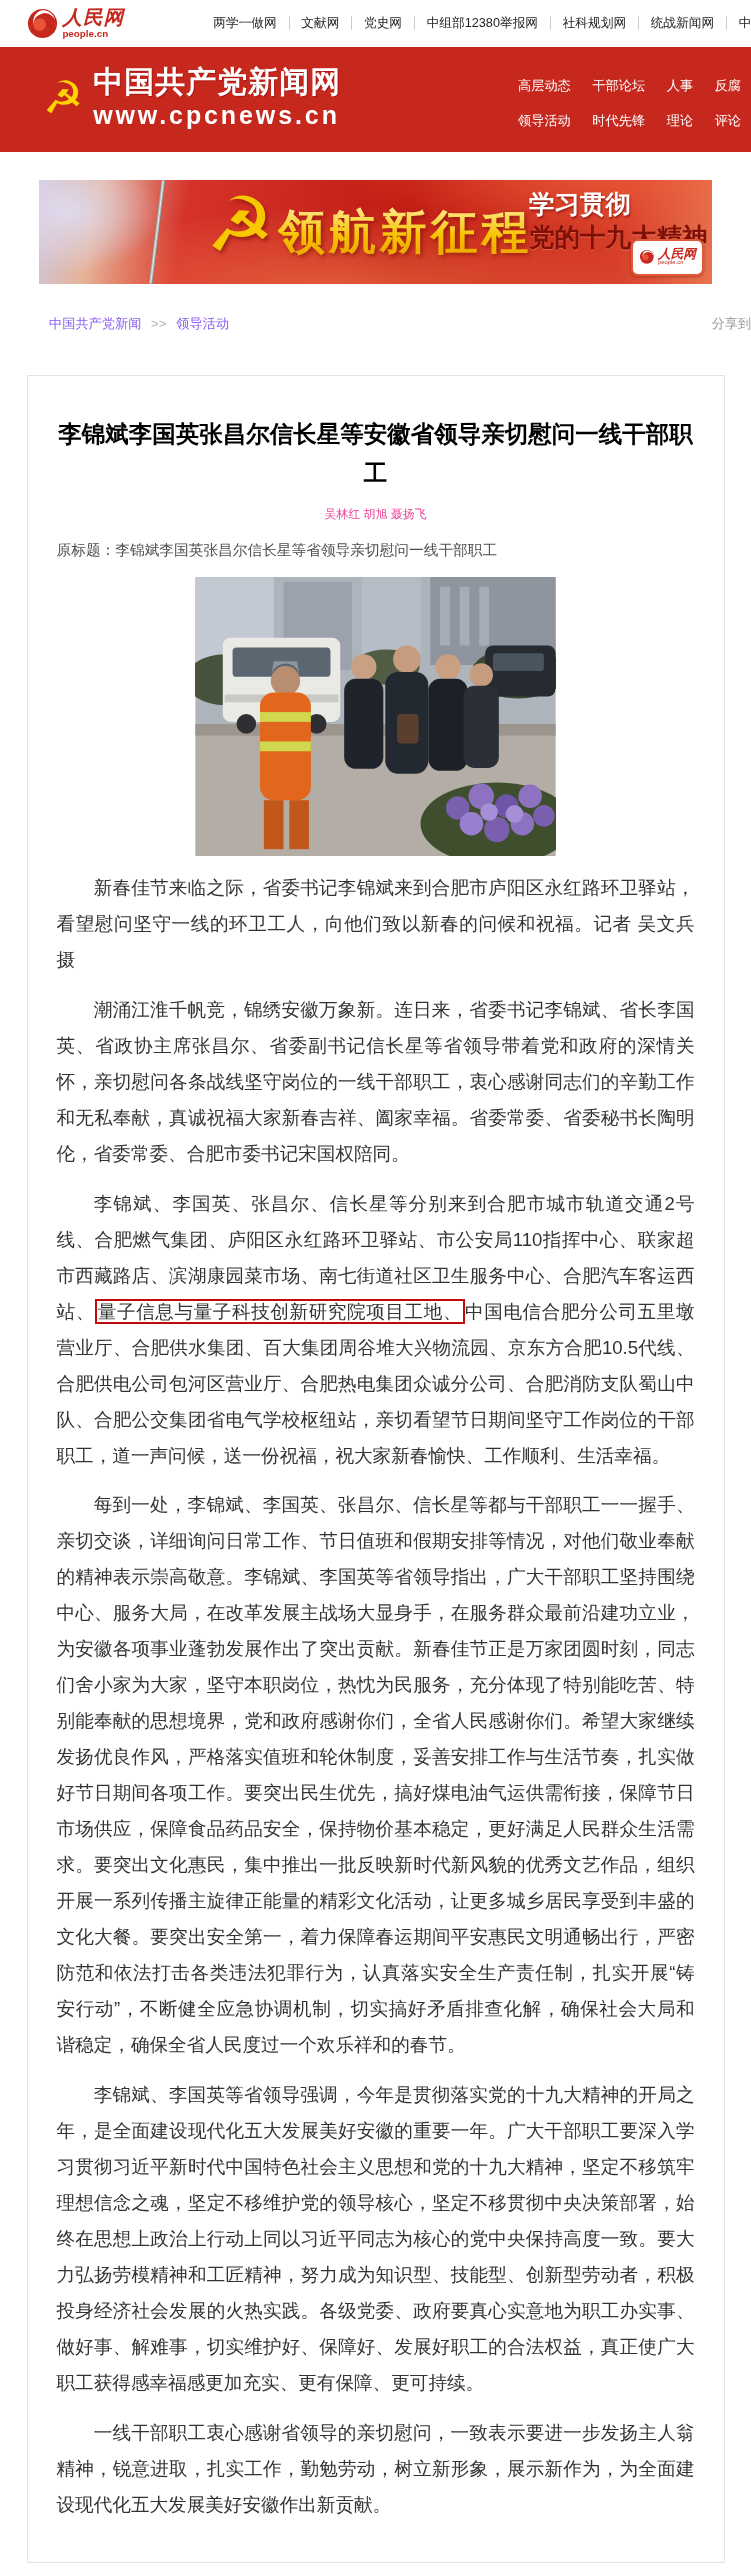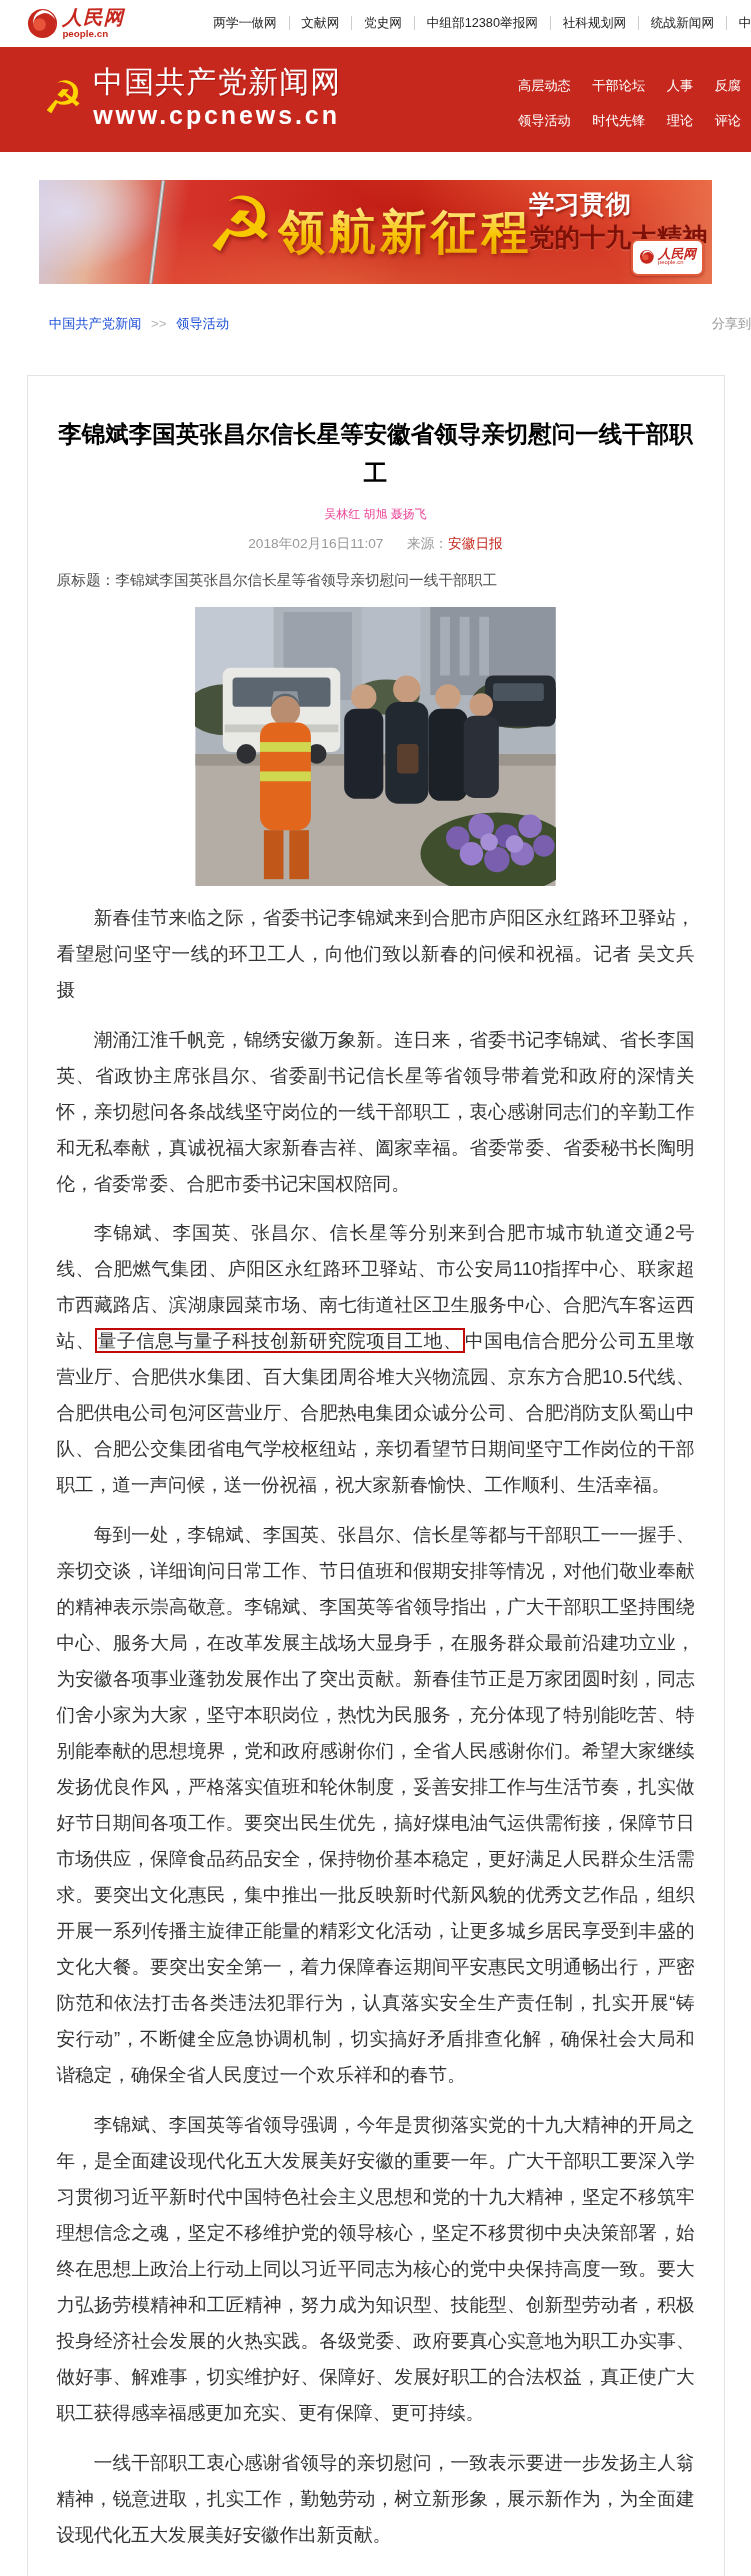--- a/index.html
+++ b/index.html
@@ -44,7 +44,7 @@
   }
   .sitelogo { position: absolute; left: 43px; top: 17.7px; display: flex; align-items: center; }
   .emblem { color: #ffd400; font-size: 45px; line-height: 1; margin-right: 9.8px; font-family: "DejaVu Sans", sans-serif; }
-  .site-name { color: #fff; font-size: 30px; font-weight: normal; letter-spacing: 1px; line-height: 1.1;
+  .site-name { color: #fff; font-size: 30px; font-weight: bold; letter-spacing: 1px; line-height: 1.1;
     text-shadow: 1px 1px 0 rgba(120,0,0,.4); }
   .site-url { color: #fff; font-size: 25px; font-weight: bold; letter-spacing: 2.9px; margin-top: 2.9px; }
   .headnav { position: absolute; left: 518px; top: 29px; color: #fff; }

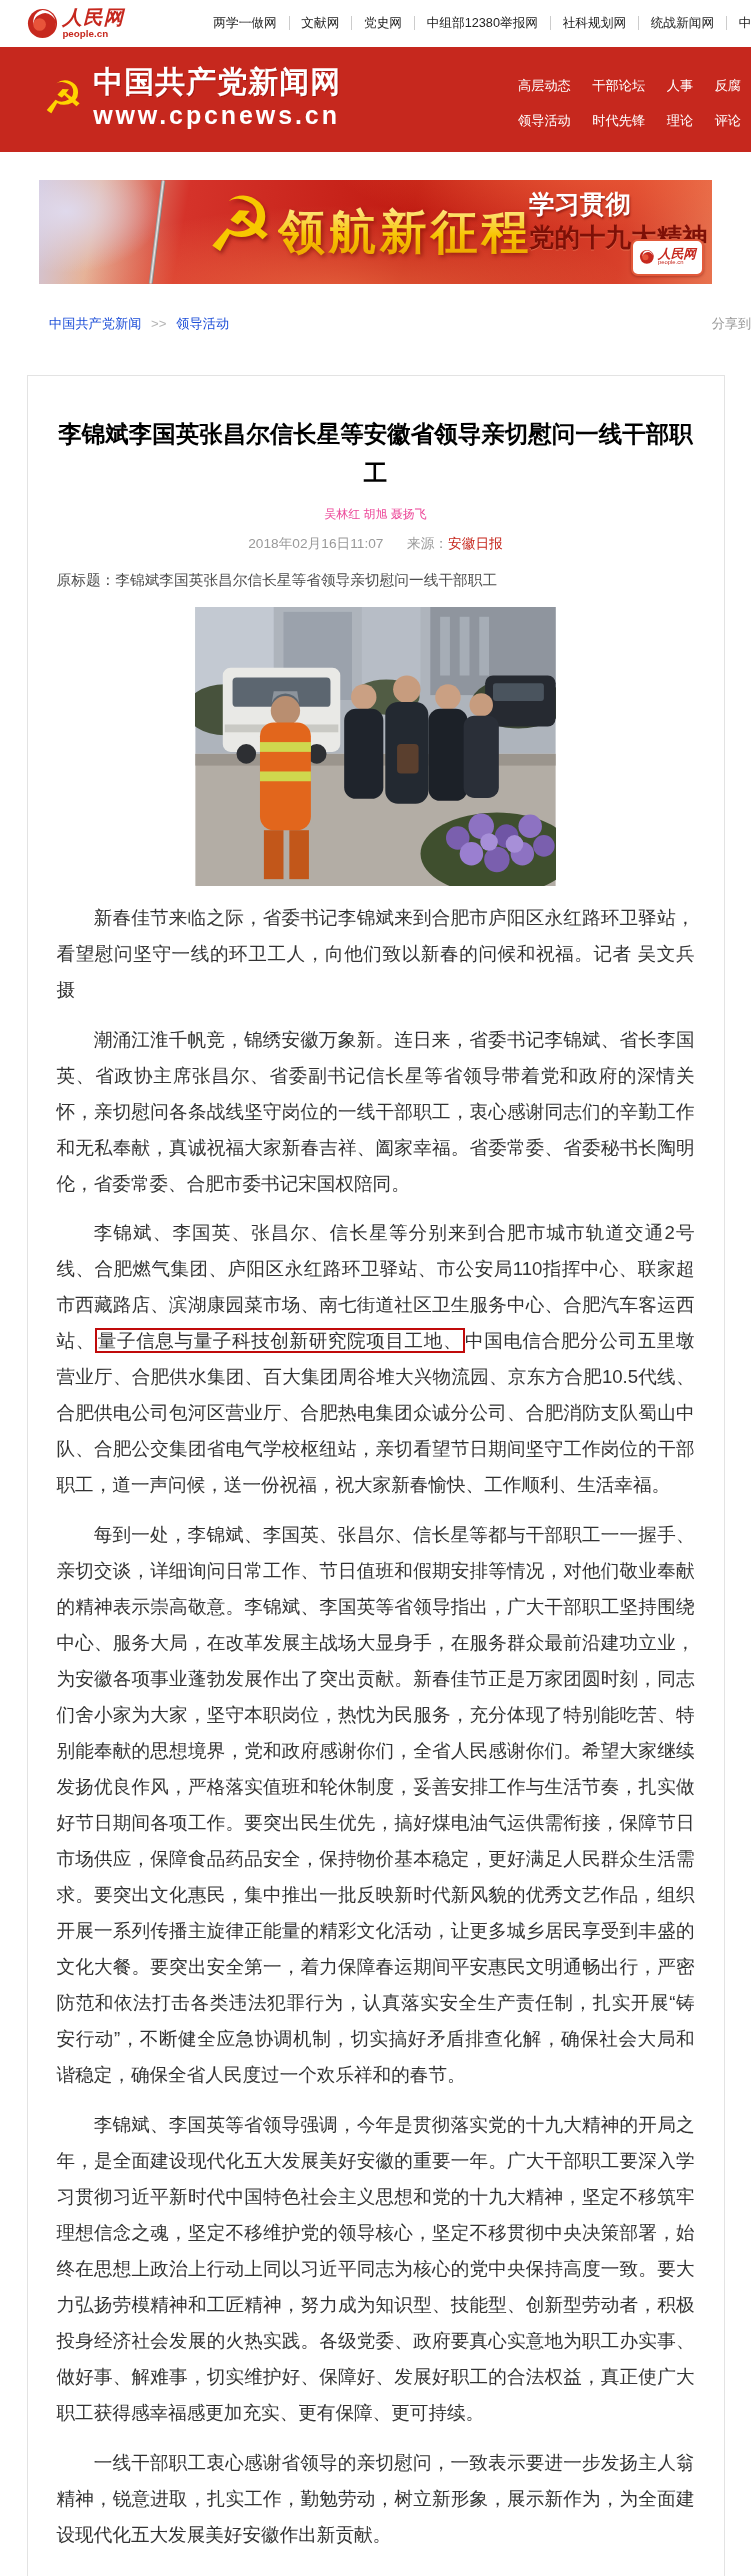--- a/index.html
+++ b/index.html
@@ -96,7 +96,7 @@
     font-size: 13.2px;
     color: #9a9a9a;
   }
-  .crumbrow a { color: #1d4ed8; text-decoration: none; text-align: center; }
+  .crumbrow a { color: #8b5cf6; text-decoration: none; text-align: center; }
   .crumb-sep { margin: 0 9.8px; color: #b5b5b5; }
   .sharelabel { position: absolute; right: -3.9px; top: 0; color: #9a9a9a; }
 

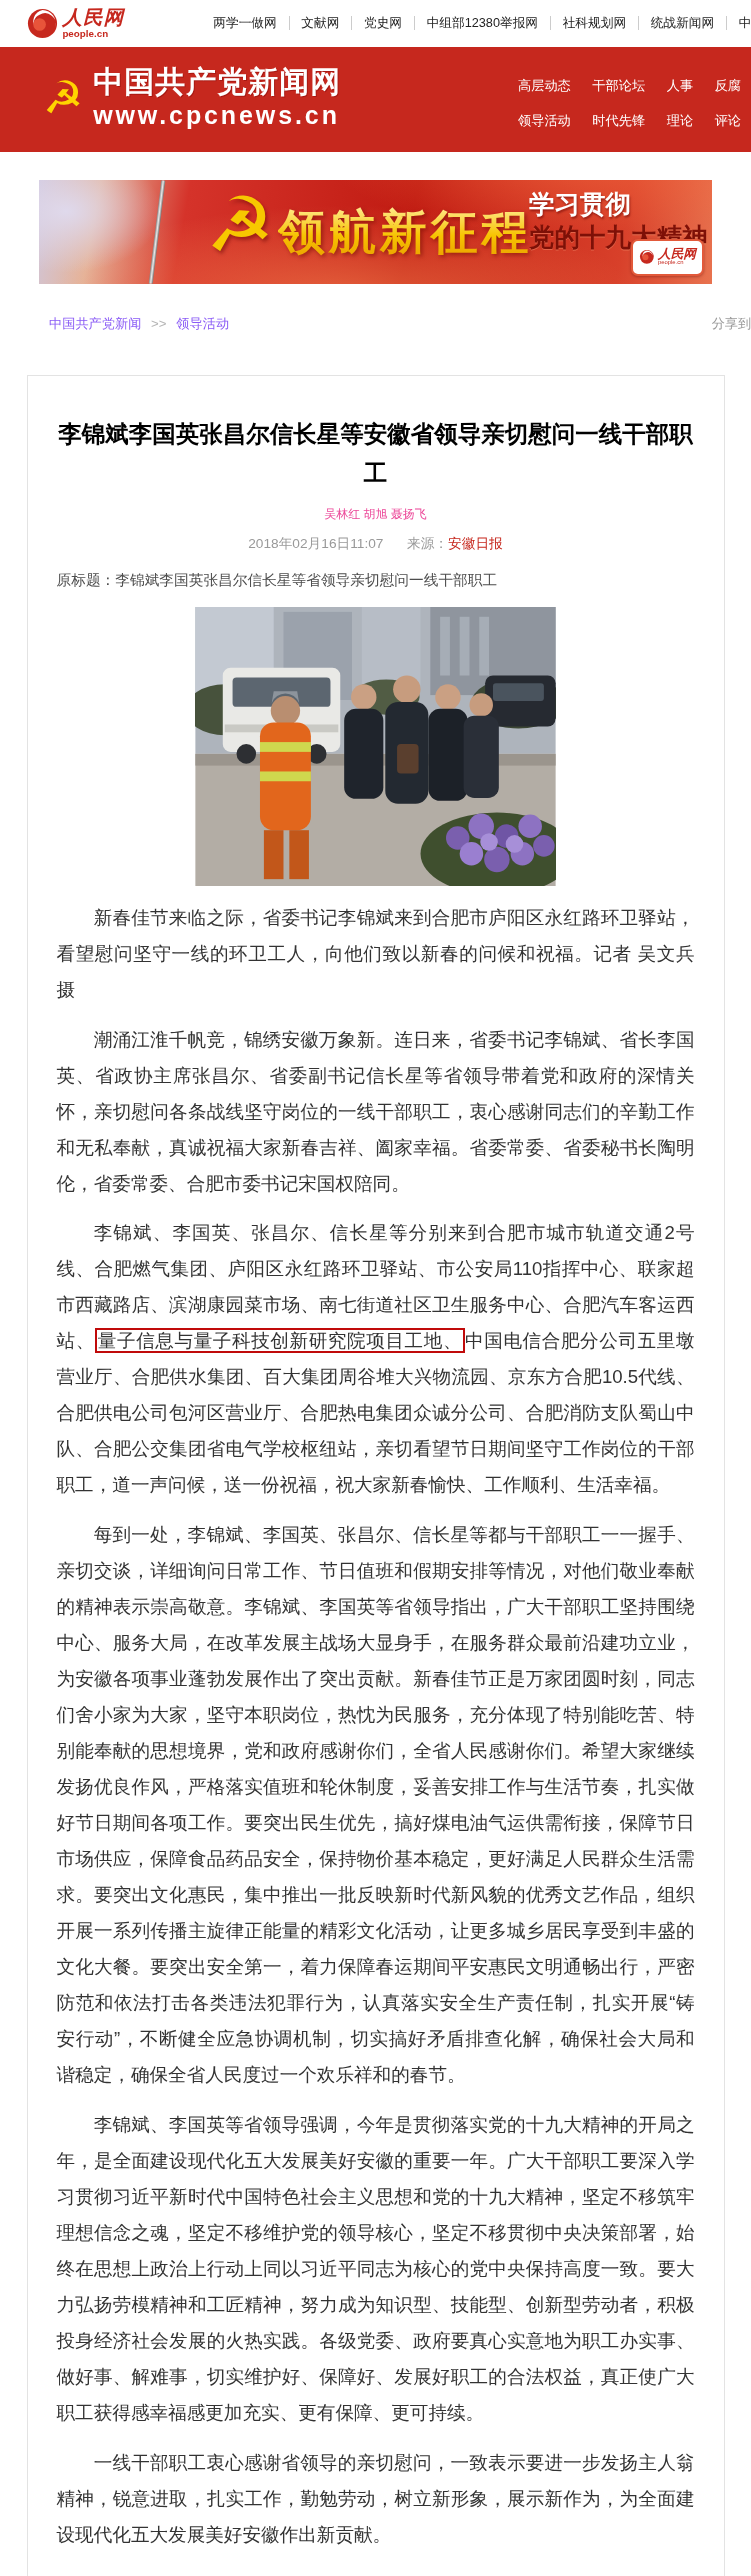--- a/index.html
+++ b/index.html
@@ -207,9 +207,6 @@
 <div class="articlebox">
   <h1 class="art-title">李锦斌李国英张昌尔信长星等安徽省领导亲切慰问一线干部职工</h1>
   <div class="art-authors">吴林红 胡旭 聂扬飞</div>
-  <div class="art-dateline">
-    <span>2018年02月16日11:07</span><span class="src"><span>来源：</span><a href="#">安徽日报</a></span>
-  </div>
   <div class="art-origin">
     <span>原标题：</span><span>李锦斌李国英张昌尔信长星等省领导亲切慰问一线干部职工</span>
   </div>

